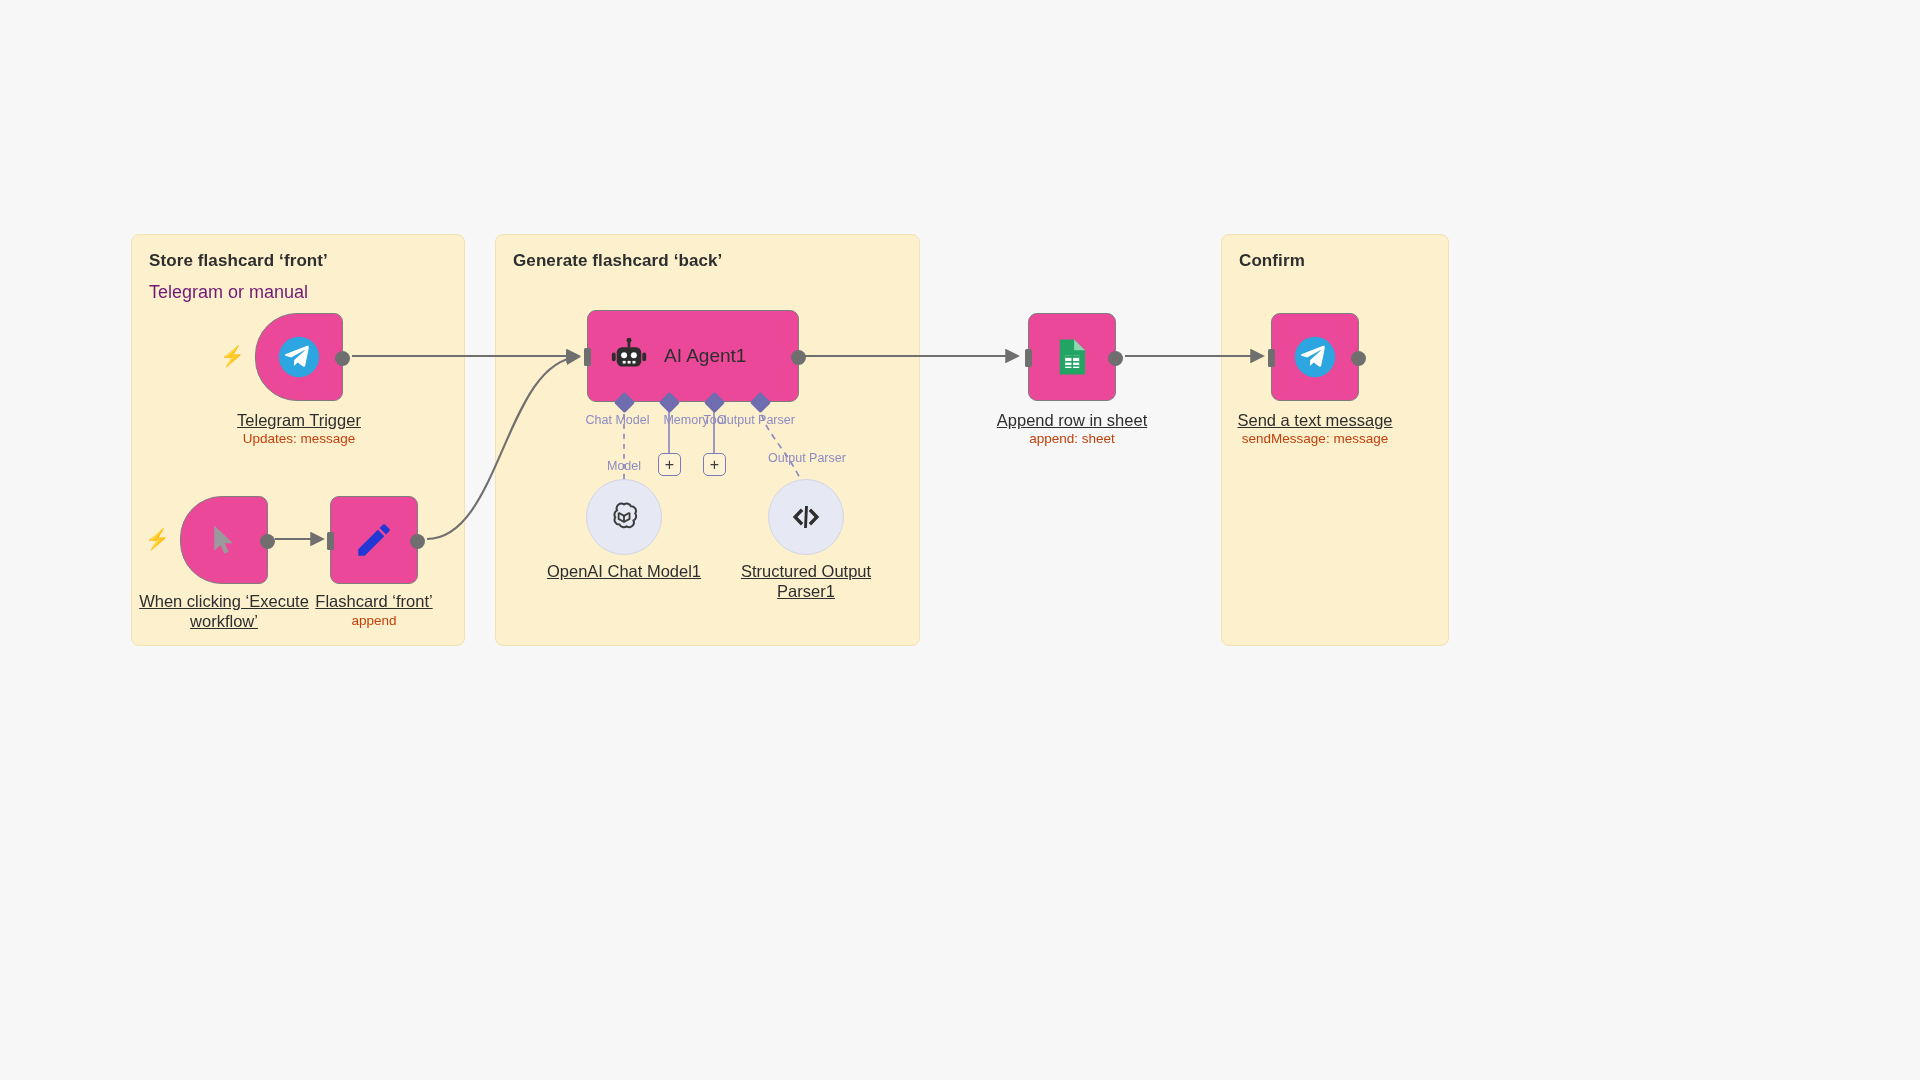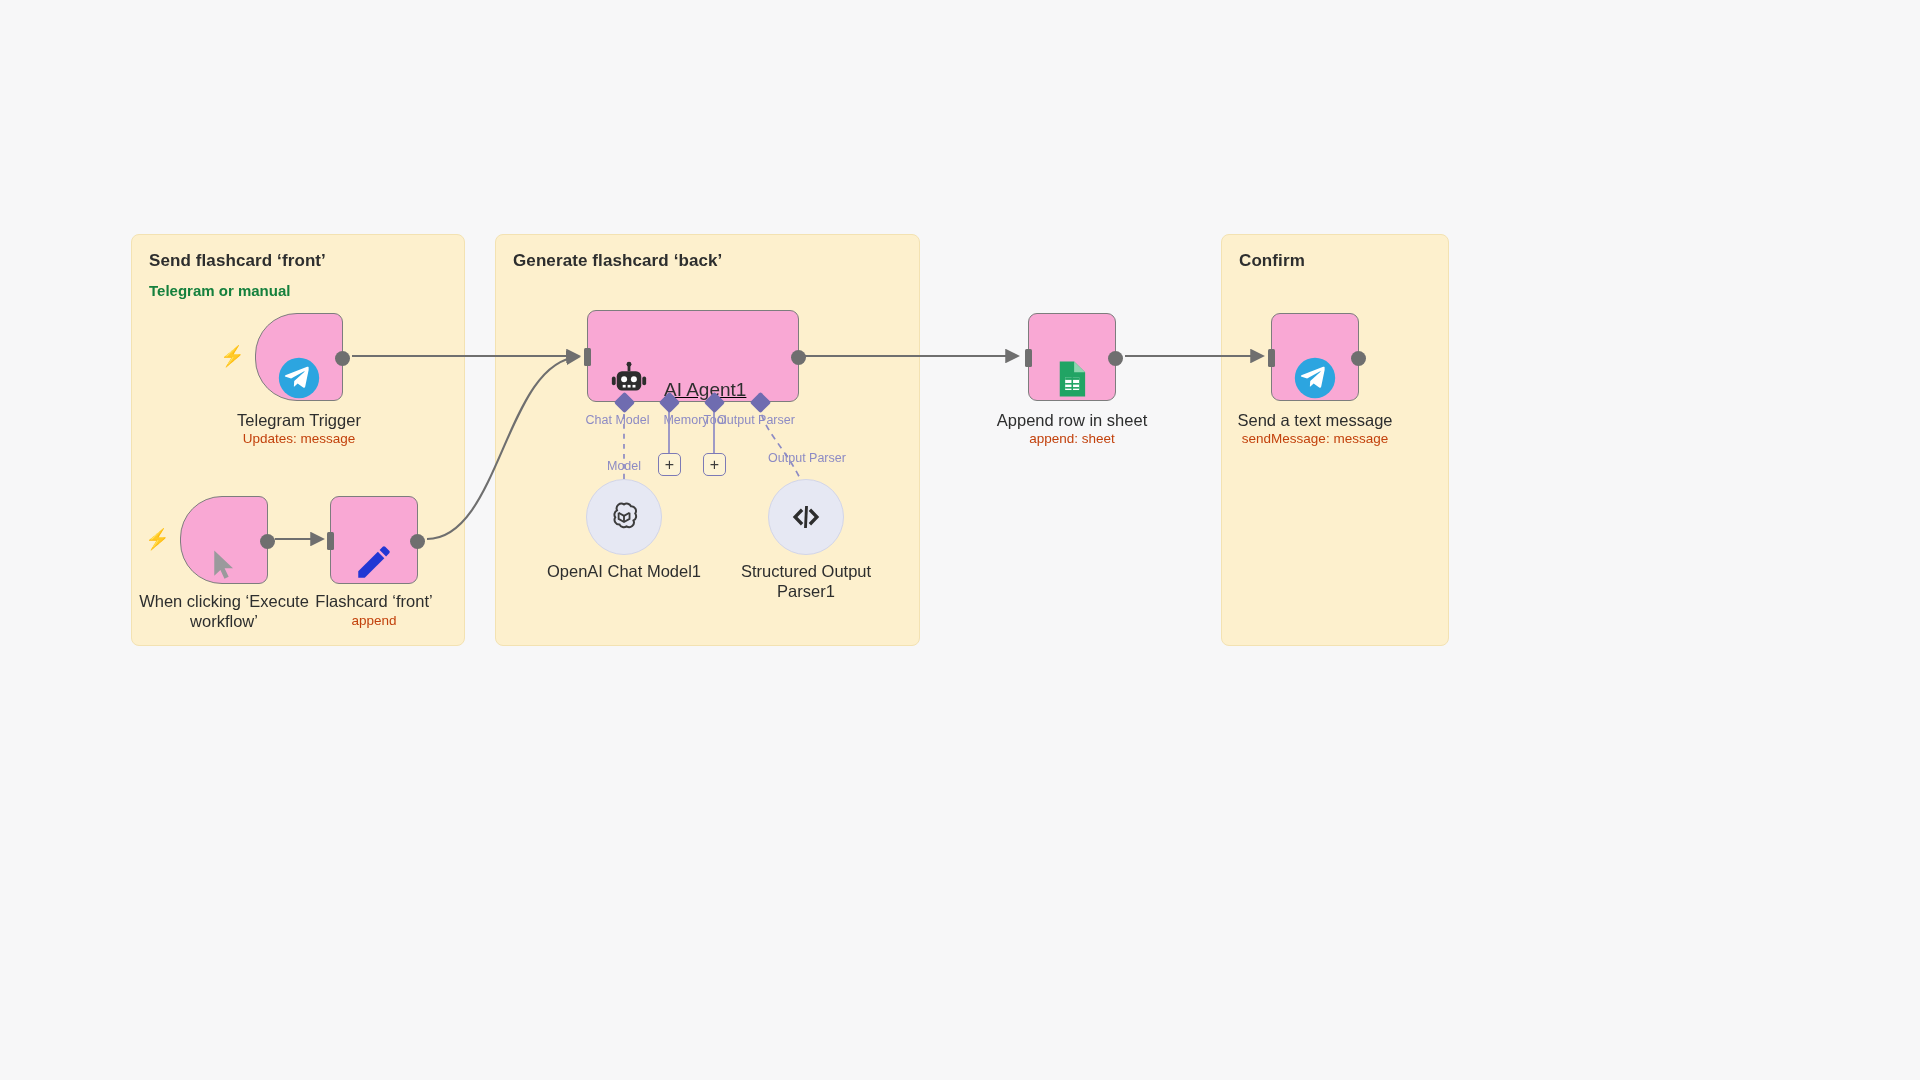--- a/index.html
+++ b/index.html
@@ -95,7 +95,7 @@
 <div id="canvas">
 
   <div class="sticky" style="left:131px; top:234px; width:334px; height:412px;">
-    <div class="sticky-title">Send flashcard ‘front’</div>
+    <div class="sticky-title">Store flashcard ‘front’</div>
     <div class="sticky-sub">Telegram or manual</div>
   </div>
 

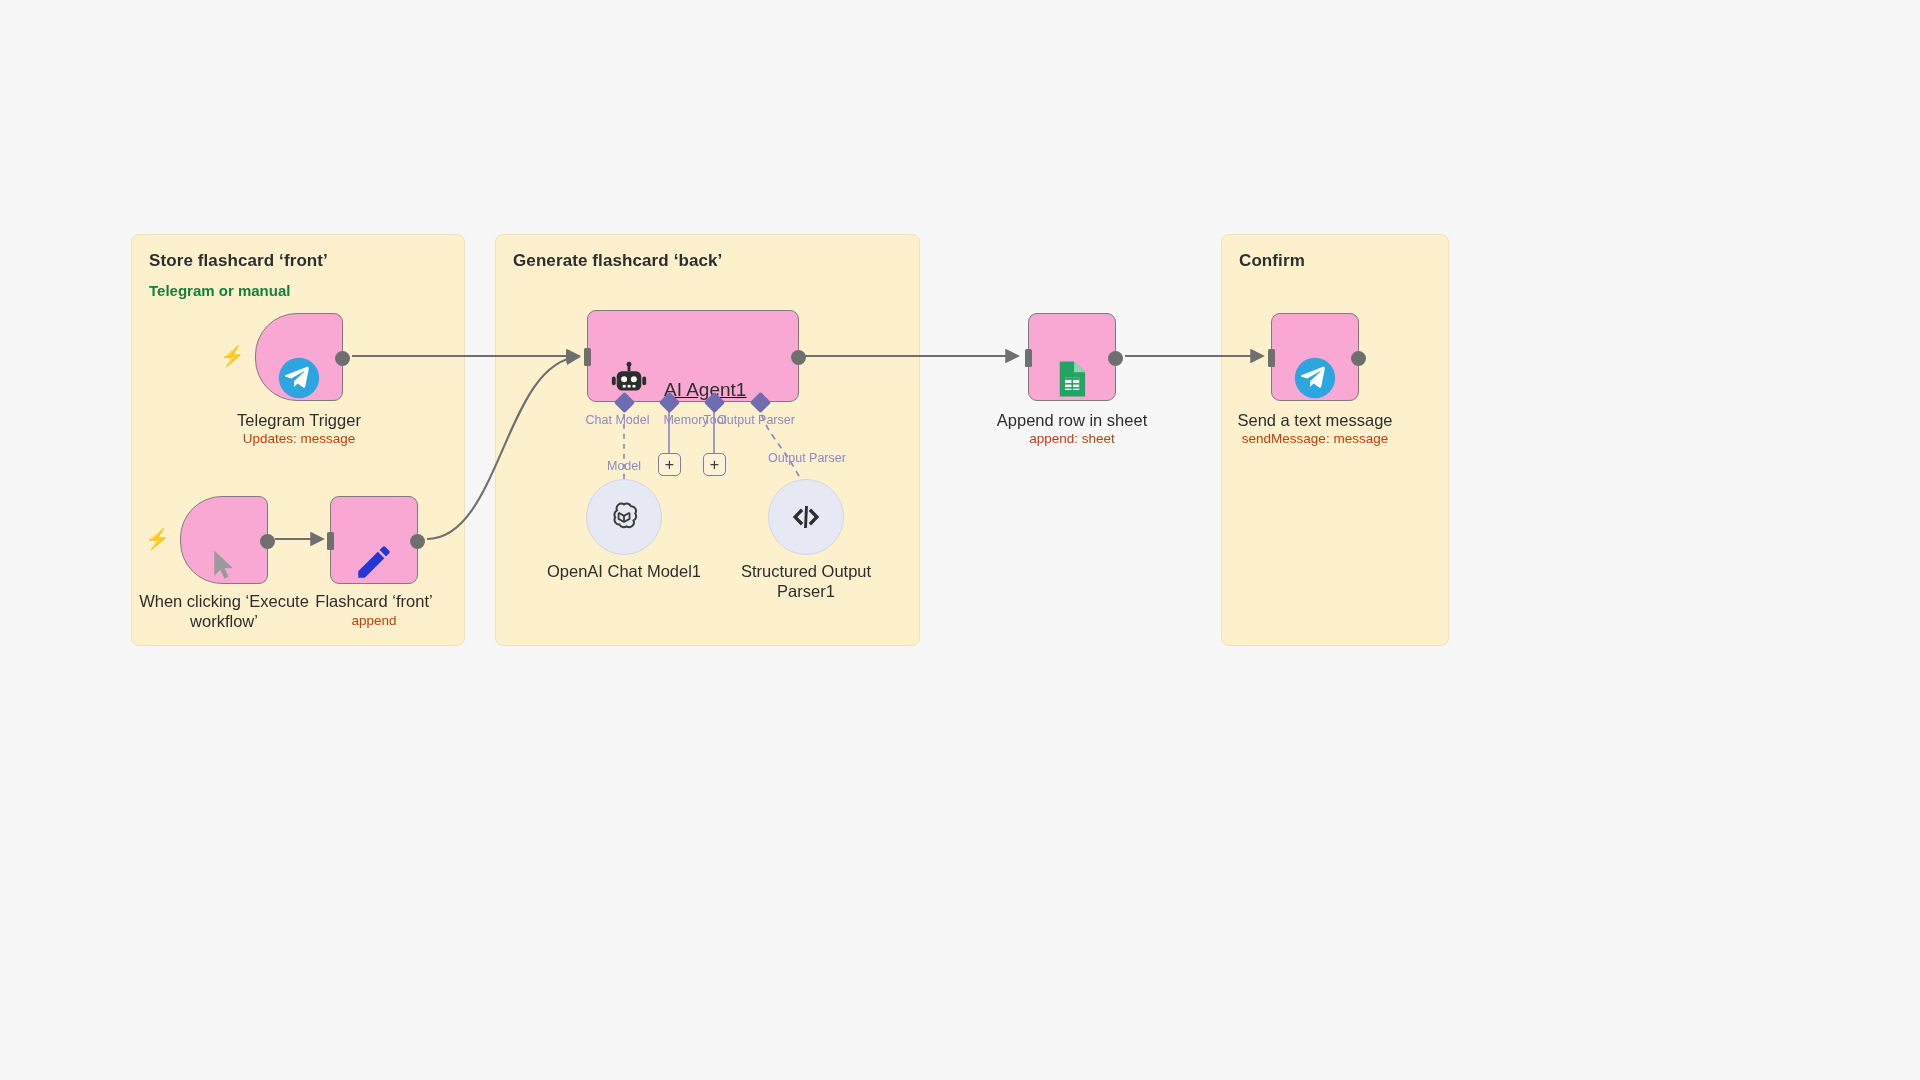--- a/index.html
+++ b/index.html
@@ -26,7 +26,7 @@
   }
   .sticky-sub {
     position: absolute; left: 17px; top: 47px;
-    font-size: 15px; color: #15803d; white-space: nowrap; font-weight: bold;
+    font-size: 18px; color: #701a75; white-space: nowrap;
   }
 
   

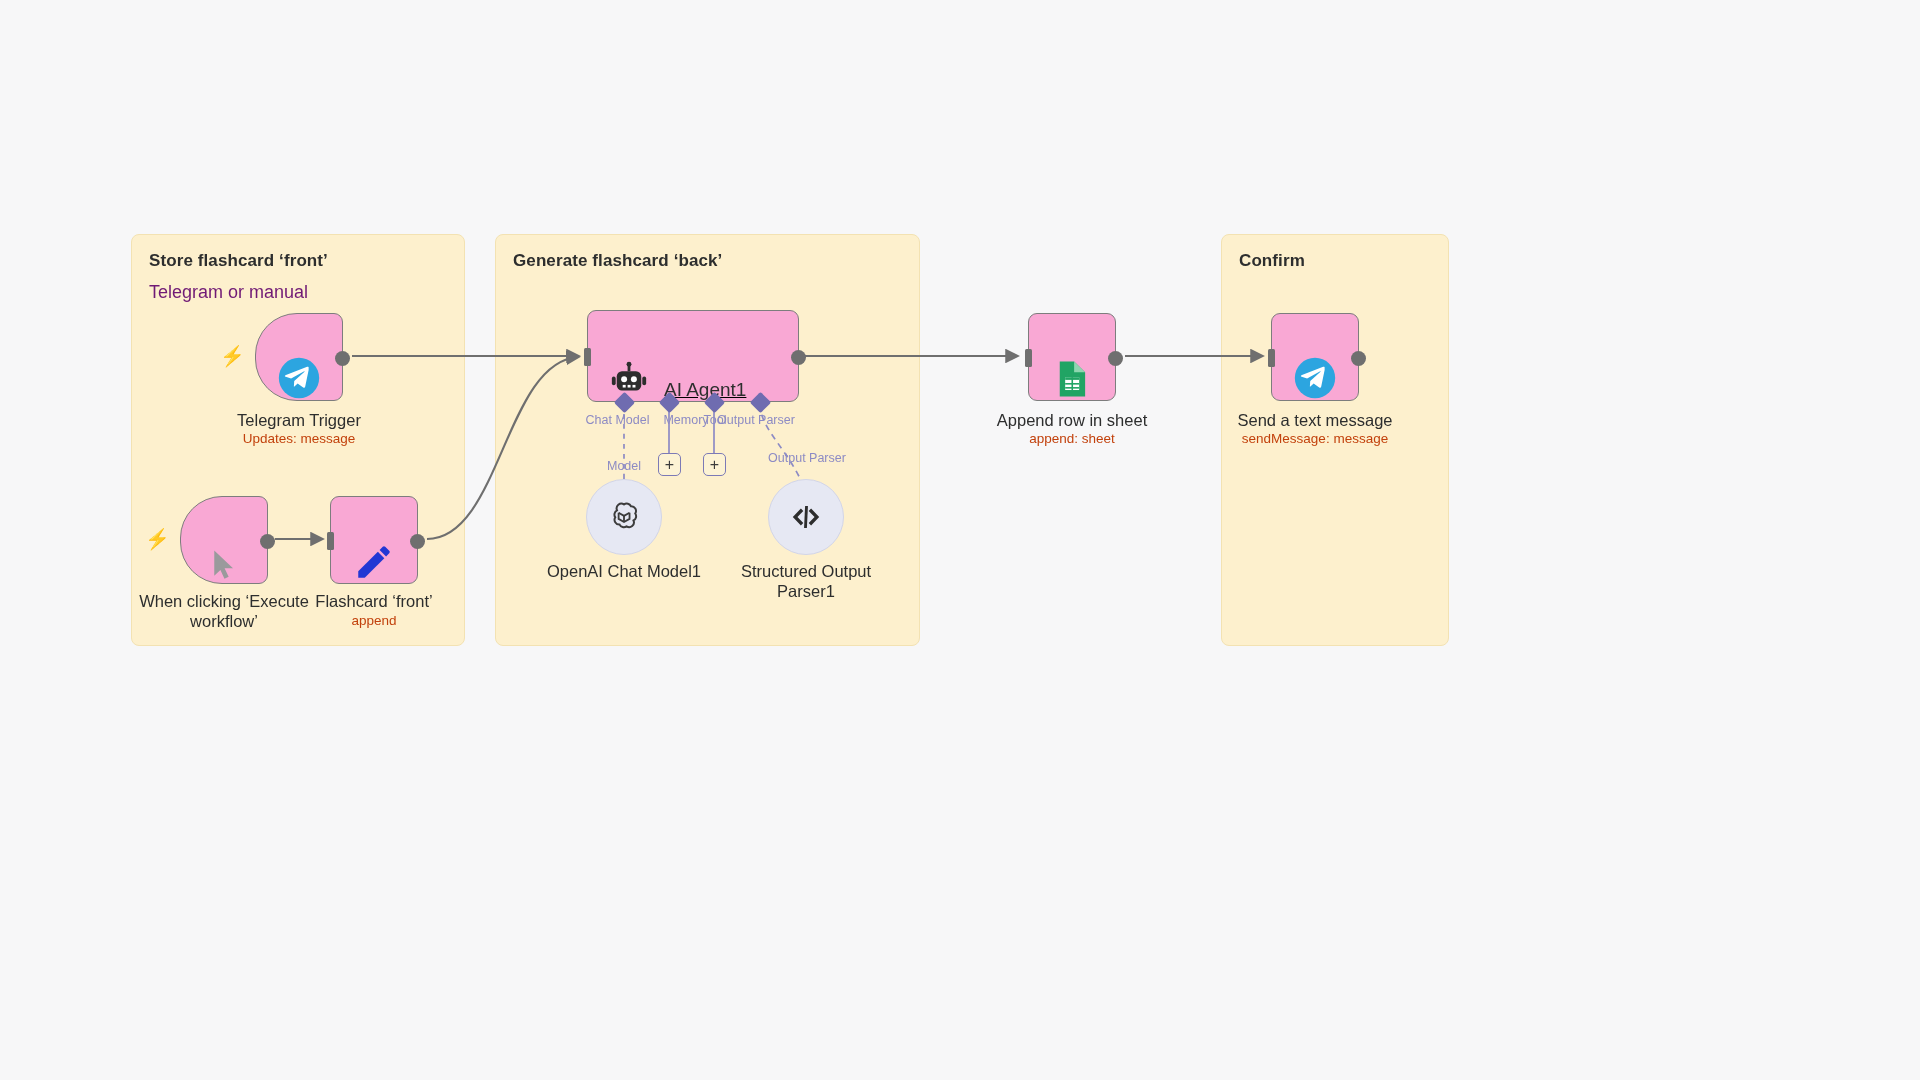--- a/index.html
+++ b/index.html
@@ -35,10 +35,10 @@
   
   .node {
     position: absolute;
-    background: #f9a8d4;
+    background: #ec4899;
     border: 1.6px solid #7d7d7d;
     border-radius: 9px;
-    display: flex; align-items: flex-end; justify-content: center; text-decoration: underline;
+    display: flex; align-items: center; justify-content: center;
   }
   .node.trigger { border-top-left-radius: 42px; border-bottom-left-radius: 42px; }
   .node.wide { justify-content: flex-start; }

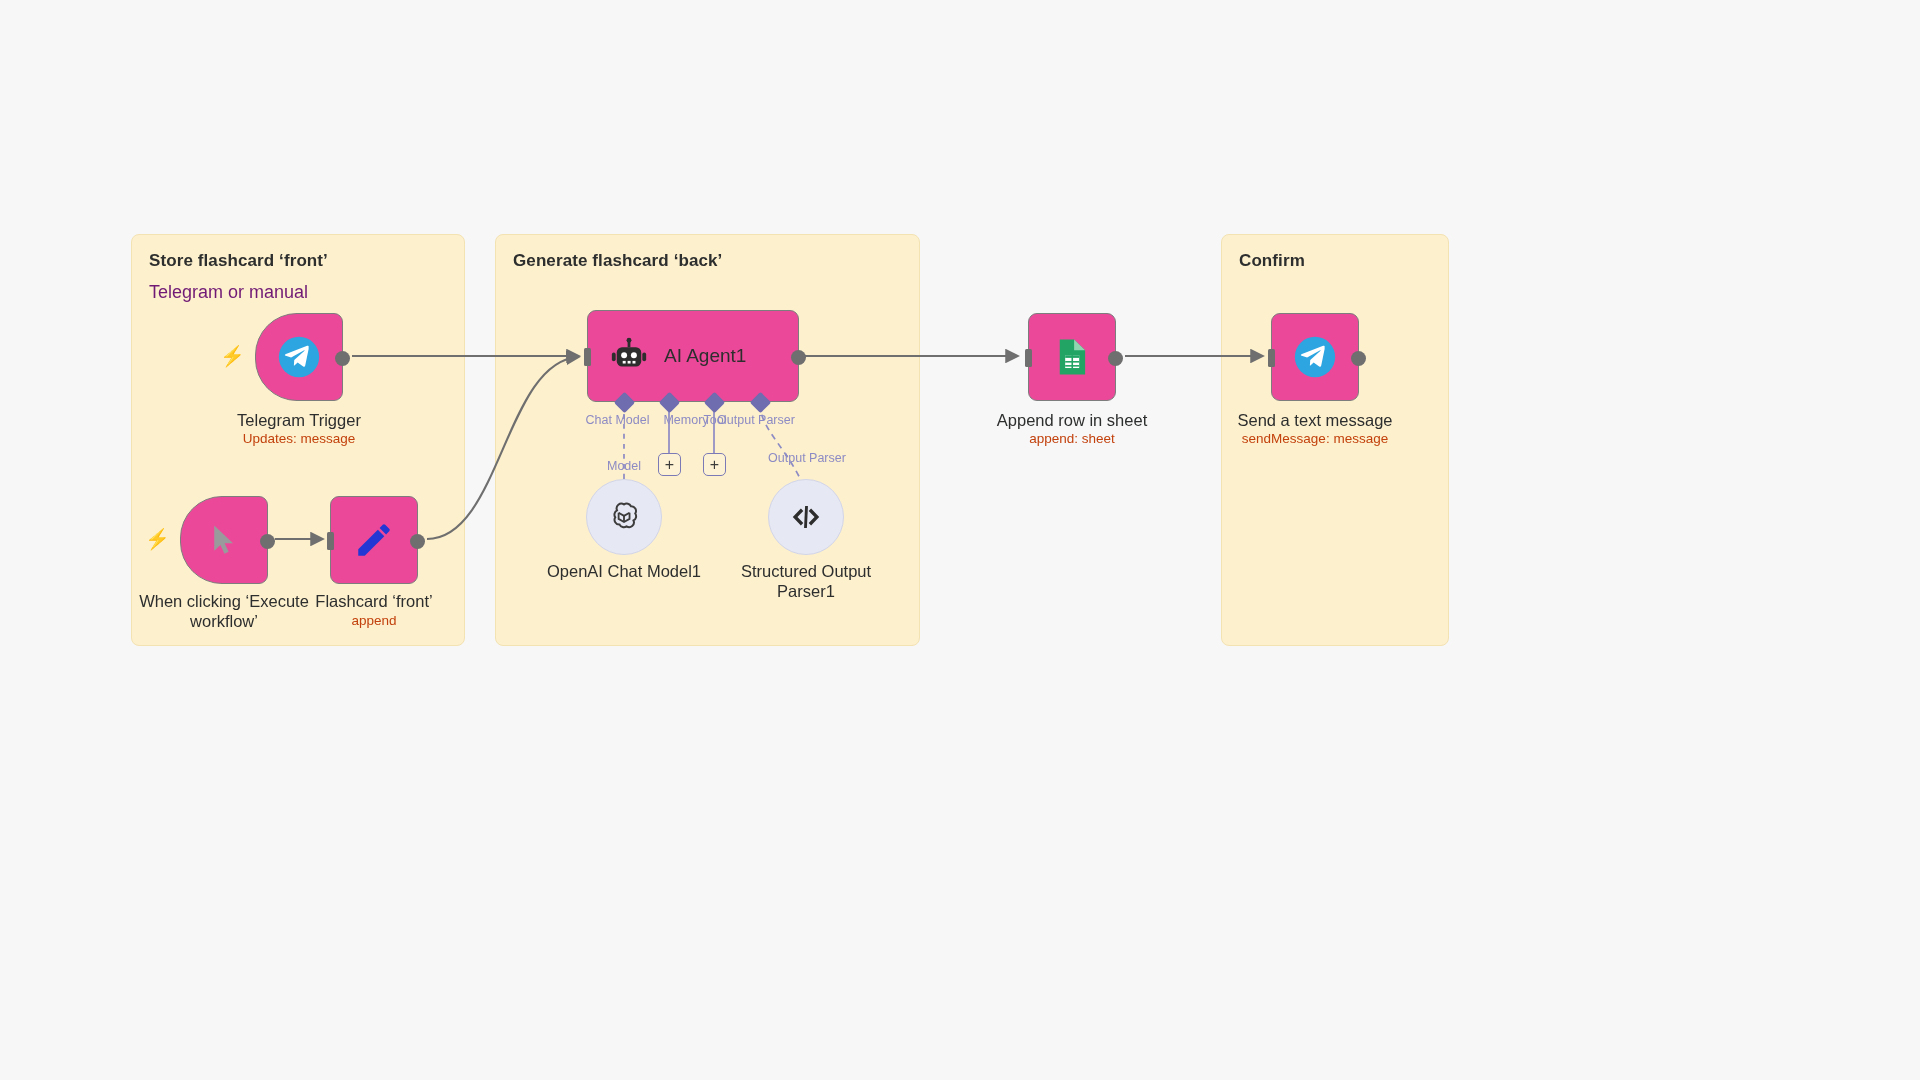--- a/index.html
+++ b/index.html
@@ -47,6 +47,7 @@
     text-align: center;
     font-size: 16.5px; color: #2d2e2e; font-weight: normal;
     line-height: 1.22;
+    text-decoration: underline;
   }
   .node-sub {
     position: absolute;

